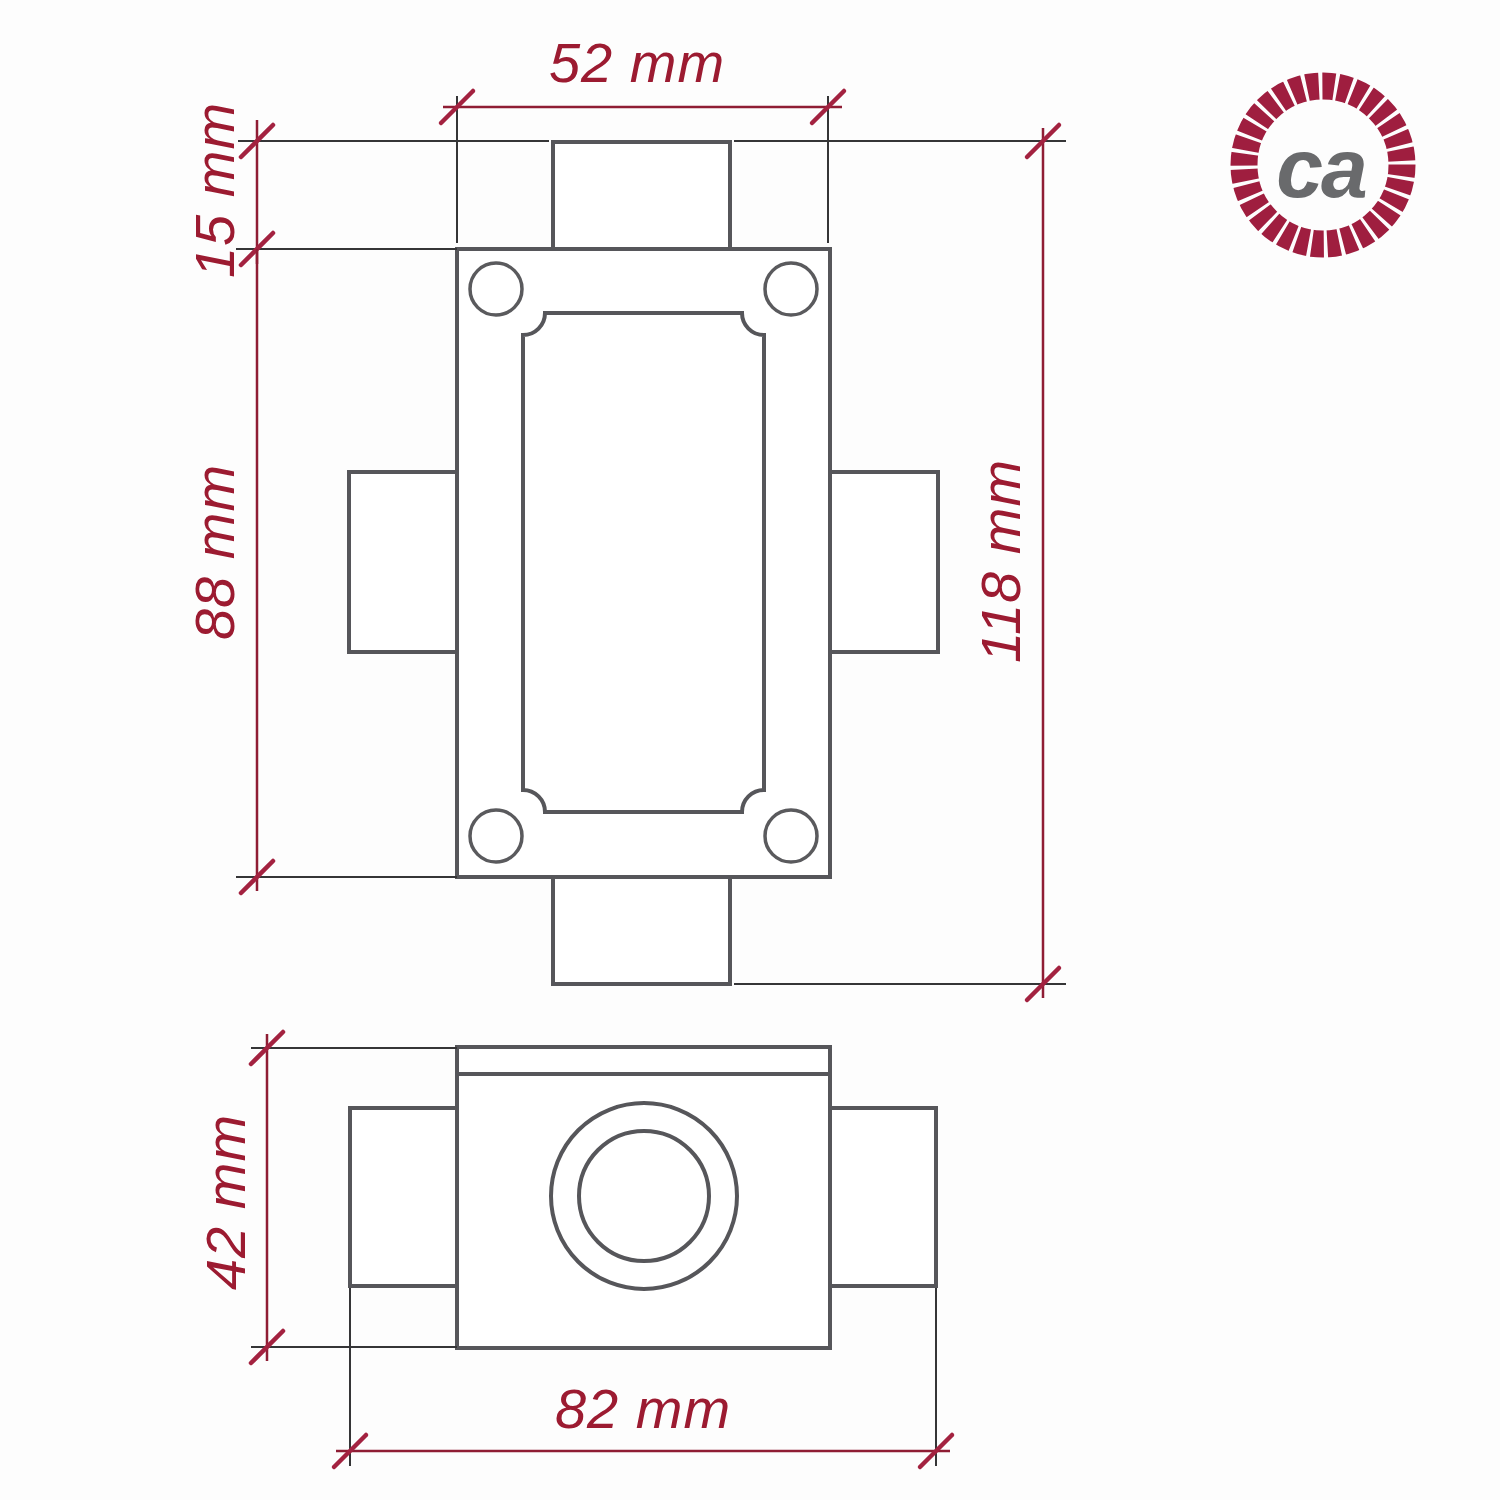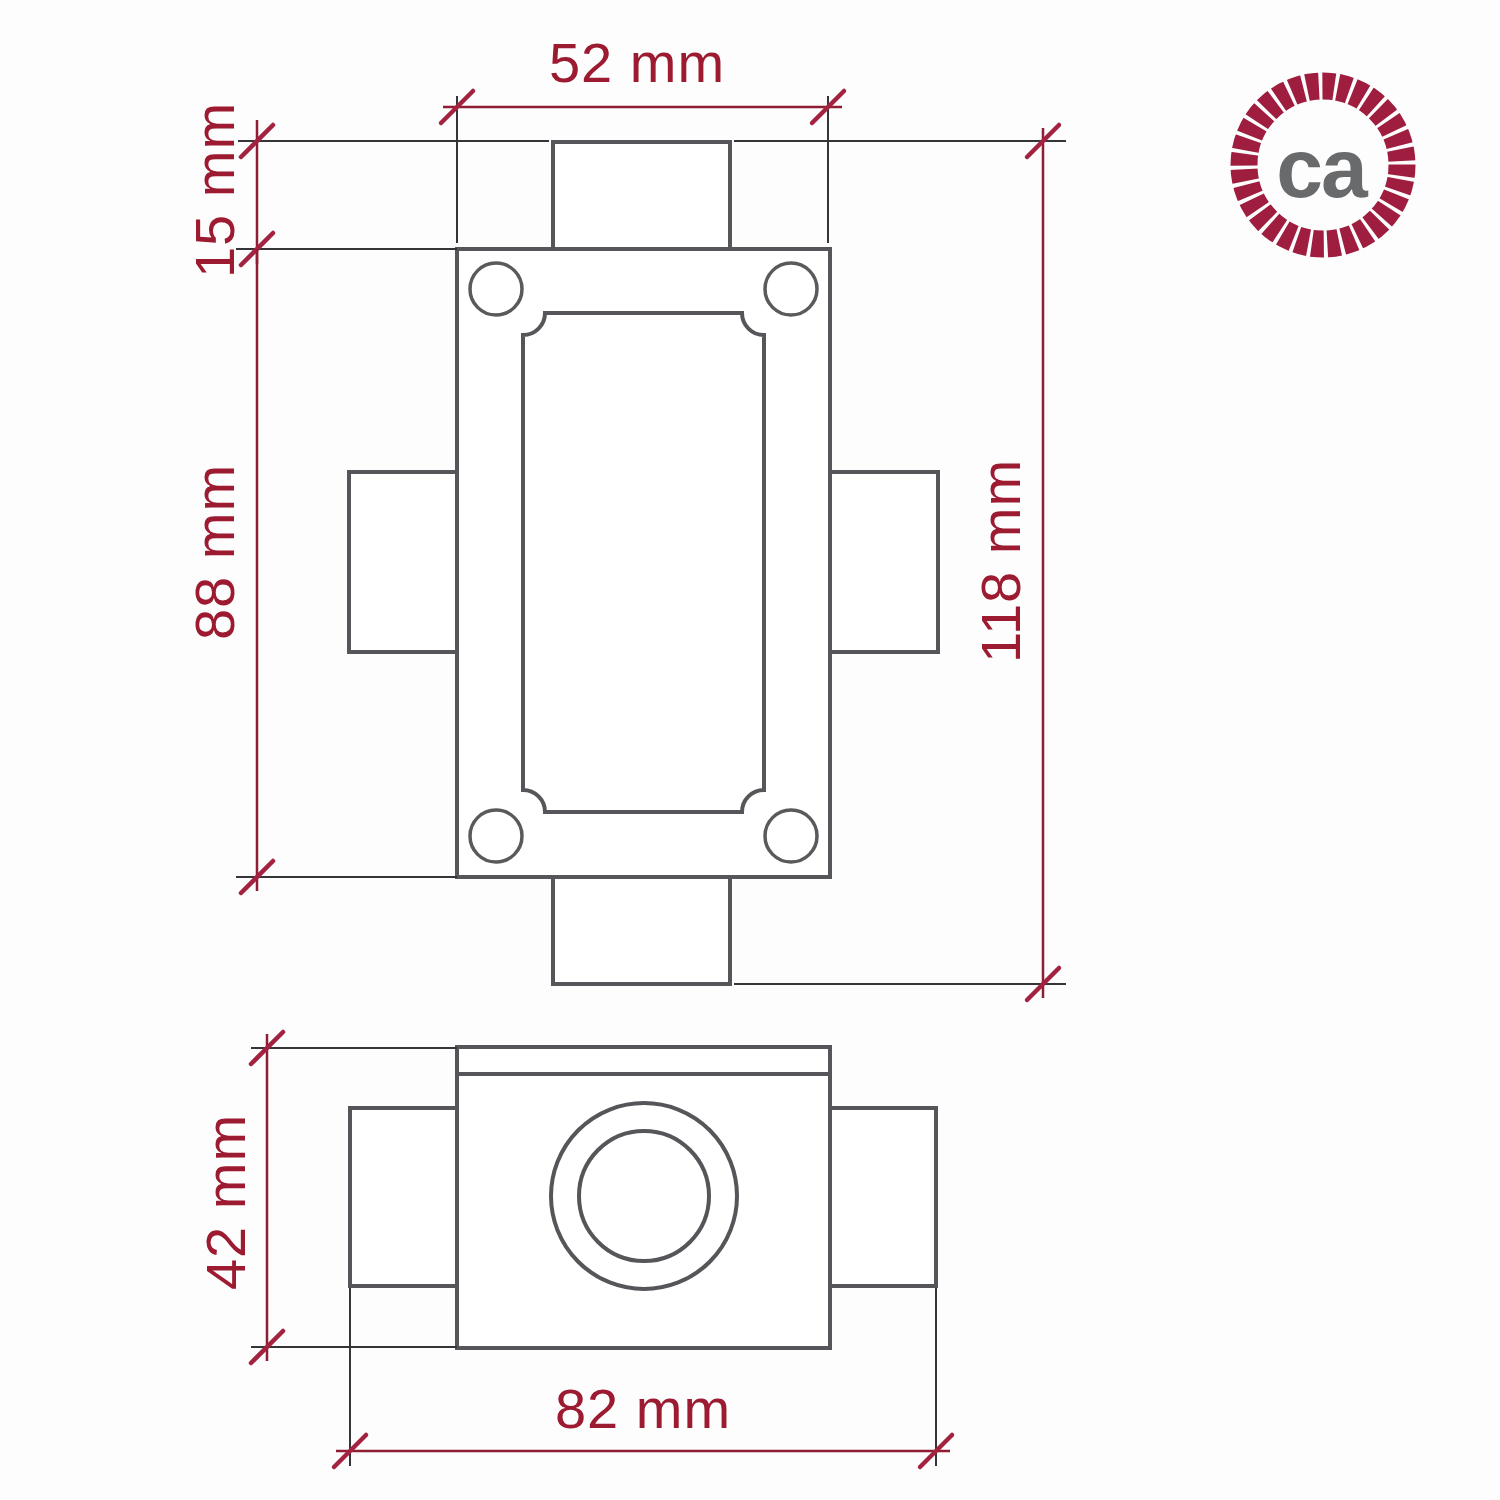--- a/index.html
+++ b/index.html
@@ -14,6 +14,7 @@
     height: 1500px;
     background: #fdfdfd;
     overflow: hidden;
+    font-style: italic;
   }
   svg { display: block; }
 

